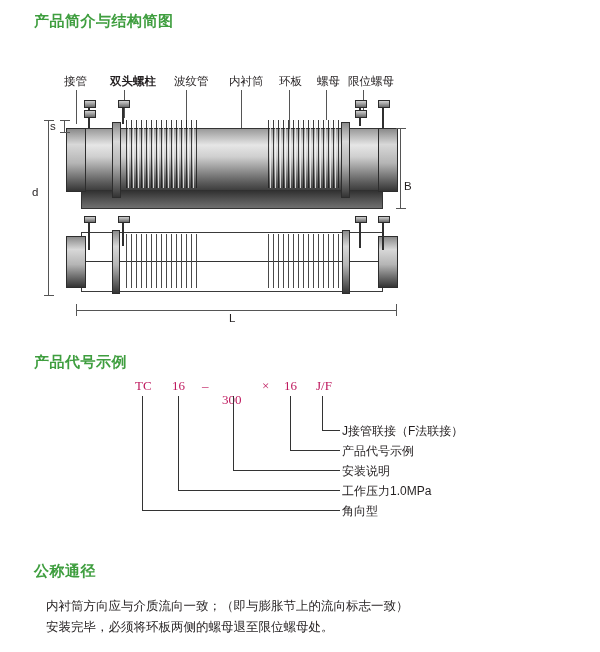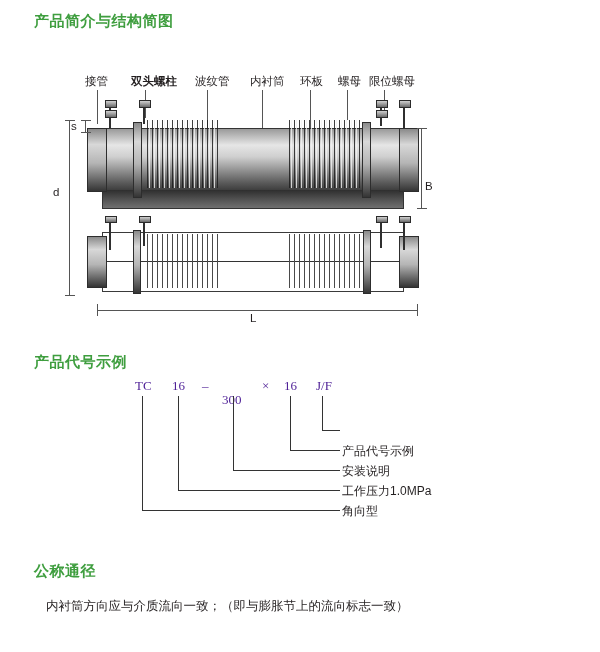--- a/index.html
+++ b/index.html
@@ -28,7 +28,7 @@
   
   #diagram {
     position: absolute;
-    left: 47px;
+    left: 26px;
     top: 60px;
     width: 540px;
     height: 280px;

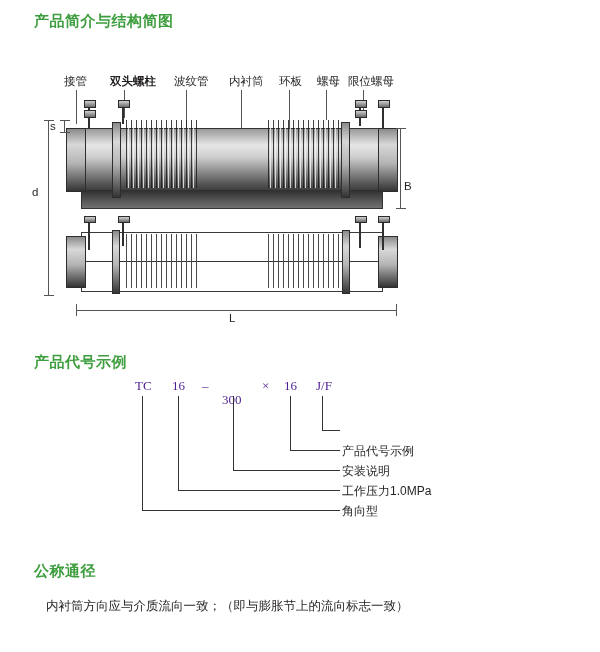--- a/index.html
+++ b/index.html
@@ -133,7 +133,7 @@
     position: absolute;
     font-size: 13px;
     font-family: "Liberation Serif", serif;
-    color: #4c1d95;
+    color: #be185d;
     white-space: nowrap;
   }
   .leader-v {

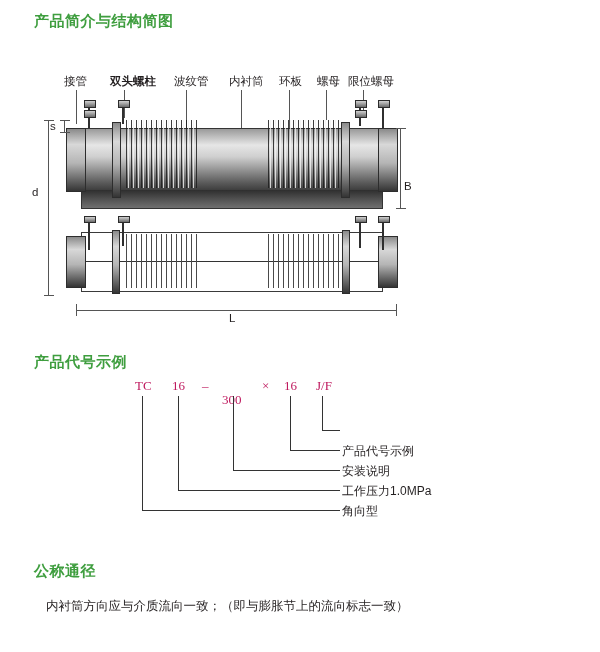--- a/index.html
+++ b/index.html
@@ -357,6 +357,7 @@
 
   <div class="leader-v" style="left:292px; top:18px; height:34px;"></div>
   <div class="leader-h" style="left:292px; top:52px; width:18px;"></div>
+  <div class="codelabel" style="left:312px; top:45px;">J接管联接（F法联接）</div>
 
   <div class="leader-v" style="left:260px; top:18px; height:54px;"></div>
   <div class="leader-h" style="left:260px; top:72px; width:50px;"></div>

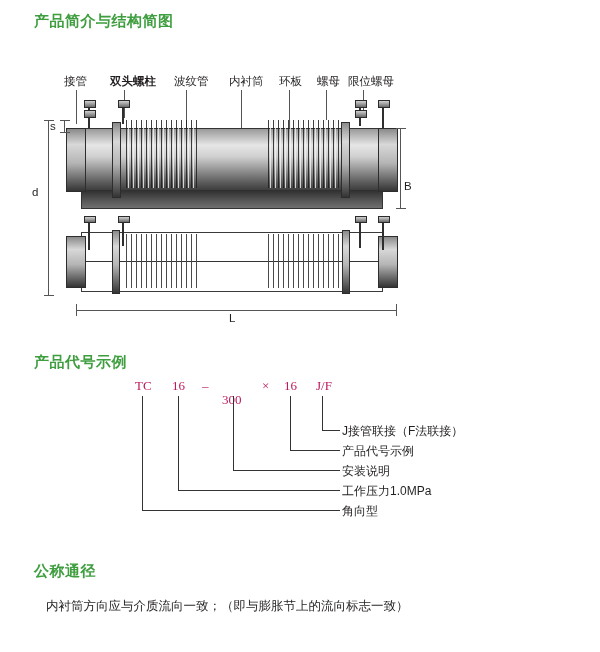--- a/index.html
+++ b/index.html
@@ -381,6 +381,7 @@
 
 <div id="notes">
   <div class="note-line">内衬筒方向应与介质流向一致；（即与膨胀节上的流向标志一致）</div>
+  <div class="note-line">安装完毕，必须将环板两侧的螺母退至限位螺母处。</div>
 </div>
 
 </body></html>

